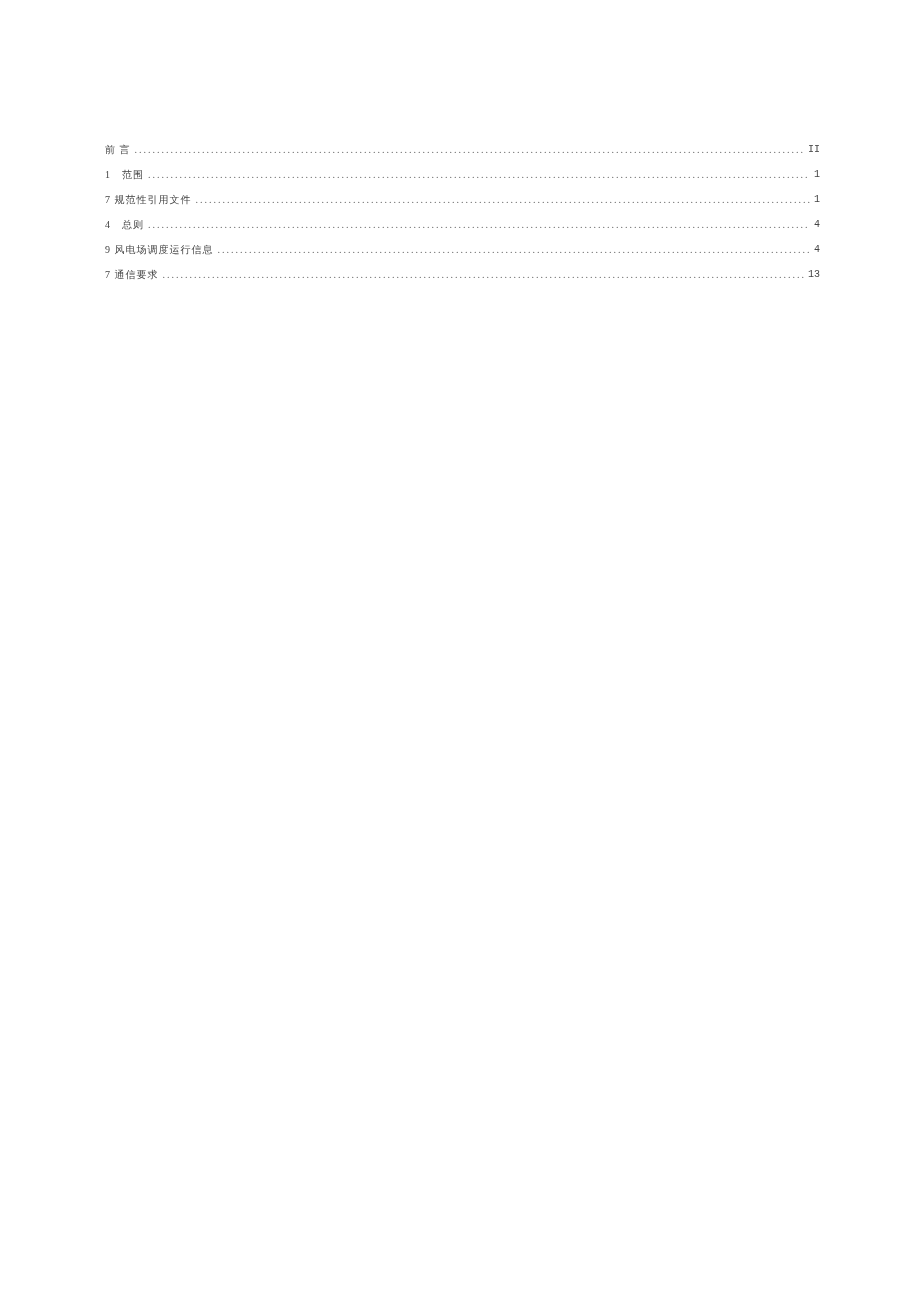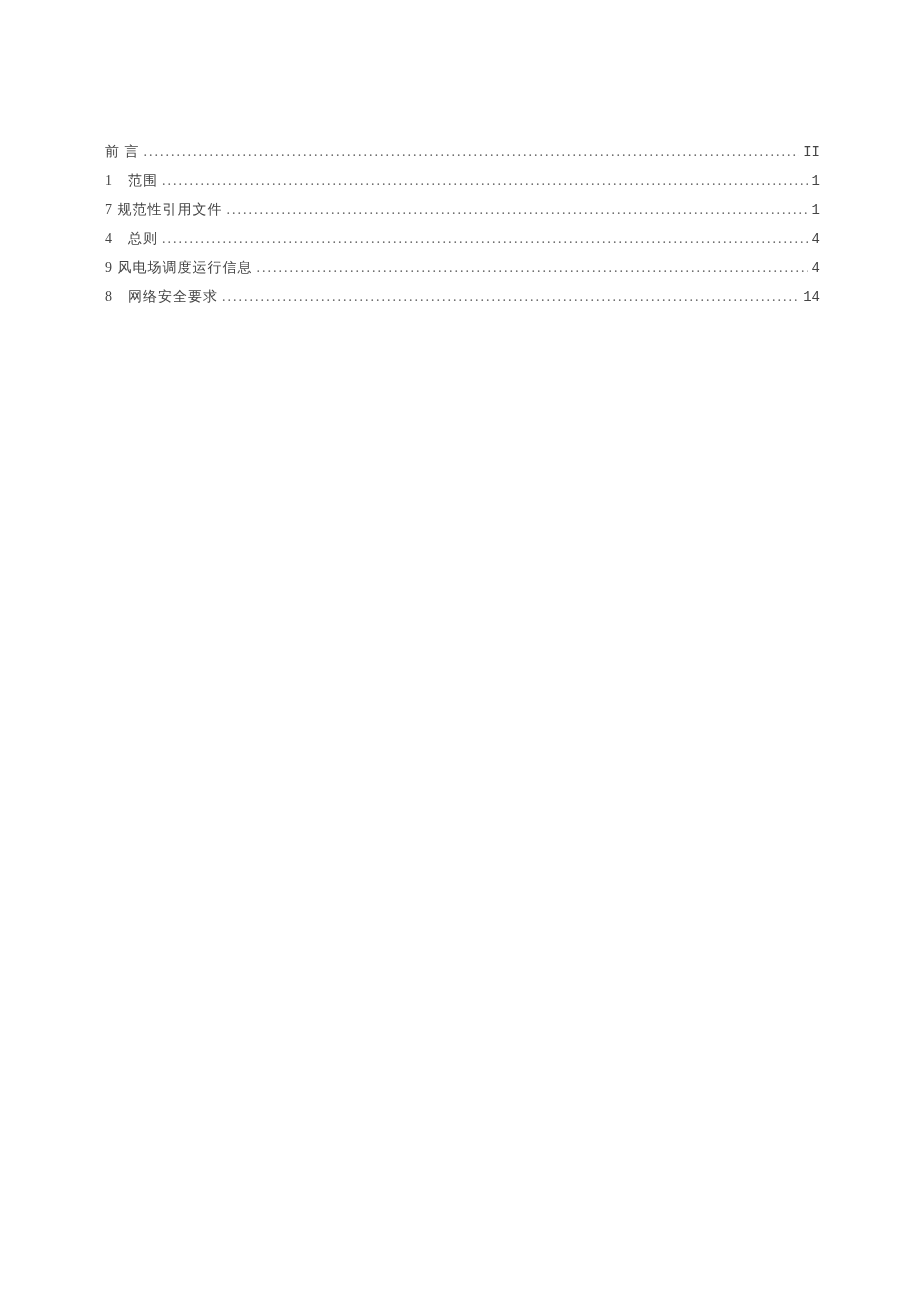--- a/index.html
+++ b/index.html
@@ -20,7 +20,7 @@
     .toc-entry {
       display: flex;
       align-items: flex-start;
-      font-size: 14px;
+      font-size: 10px;
       color: #444444;
       line-height: 1;
       margin-bottom: 15px;

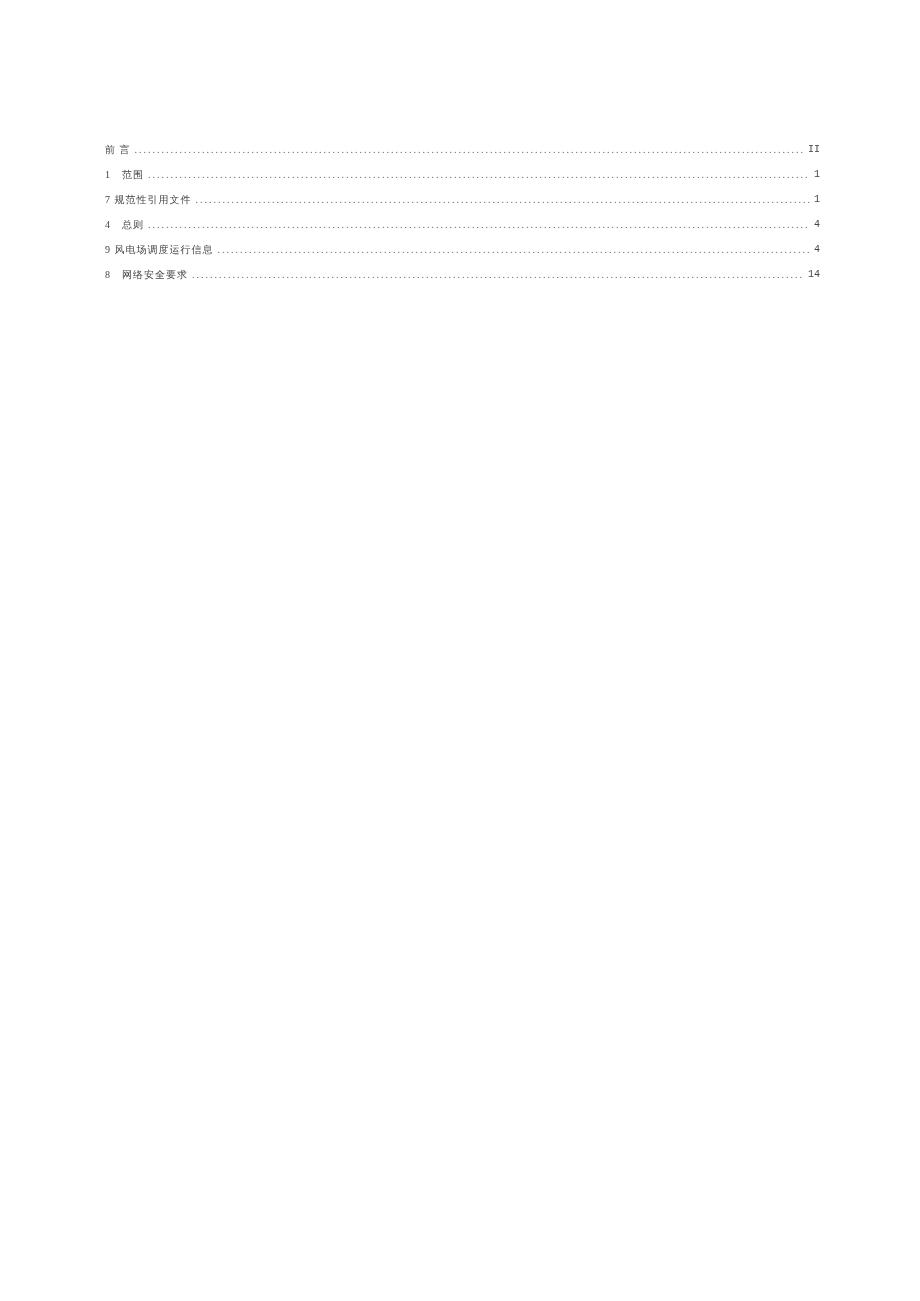--- a/index.html
+++ b/index.html
@@ -78,6 +78,11 @@
     <span class="toc-page">4</span>
   </div>
   <div class="toc-entry">
+    <span class="toc-title">7 通信要求</span>
+    <span class="toc-dots"></span>
+    <span class="toc-page">13</span>
+  </div>
+  <div class="toc-entry">
     <span class="toc-title">8　网络安全要求</span>
     <span class="toc-dots"></span>
     <span class="toc-page">14</span>

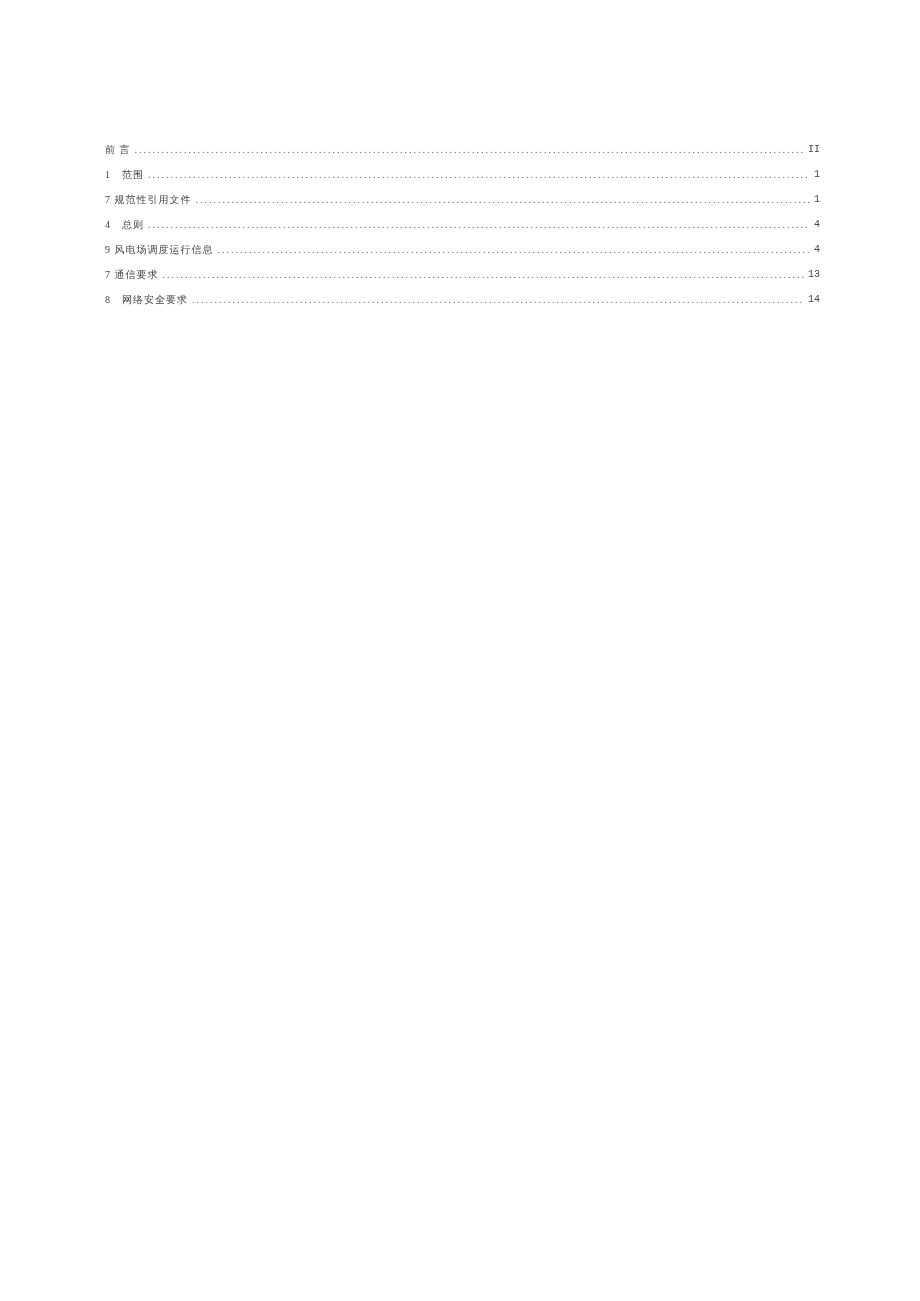--- a/index.html
+++ b/index.html
@@ -82,11 +82,6 @@
     <span class="toc-dots"></span>
     <span class="toc-page">13</span>
   </div>
-  <div class="toc-entry">
-    <span class="toc-title">8　网络安全要求</span>
-    <span class="toc-dots"></span>
-    <span class="toc-page">14</span>
-  </div>
 </div>
 
 </body></html>

